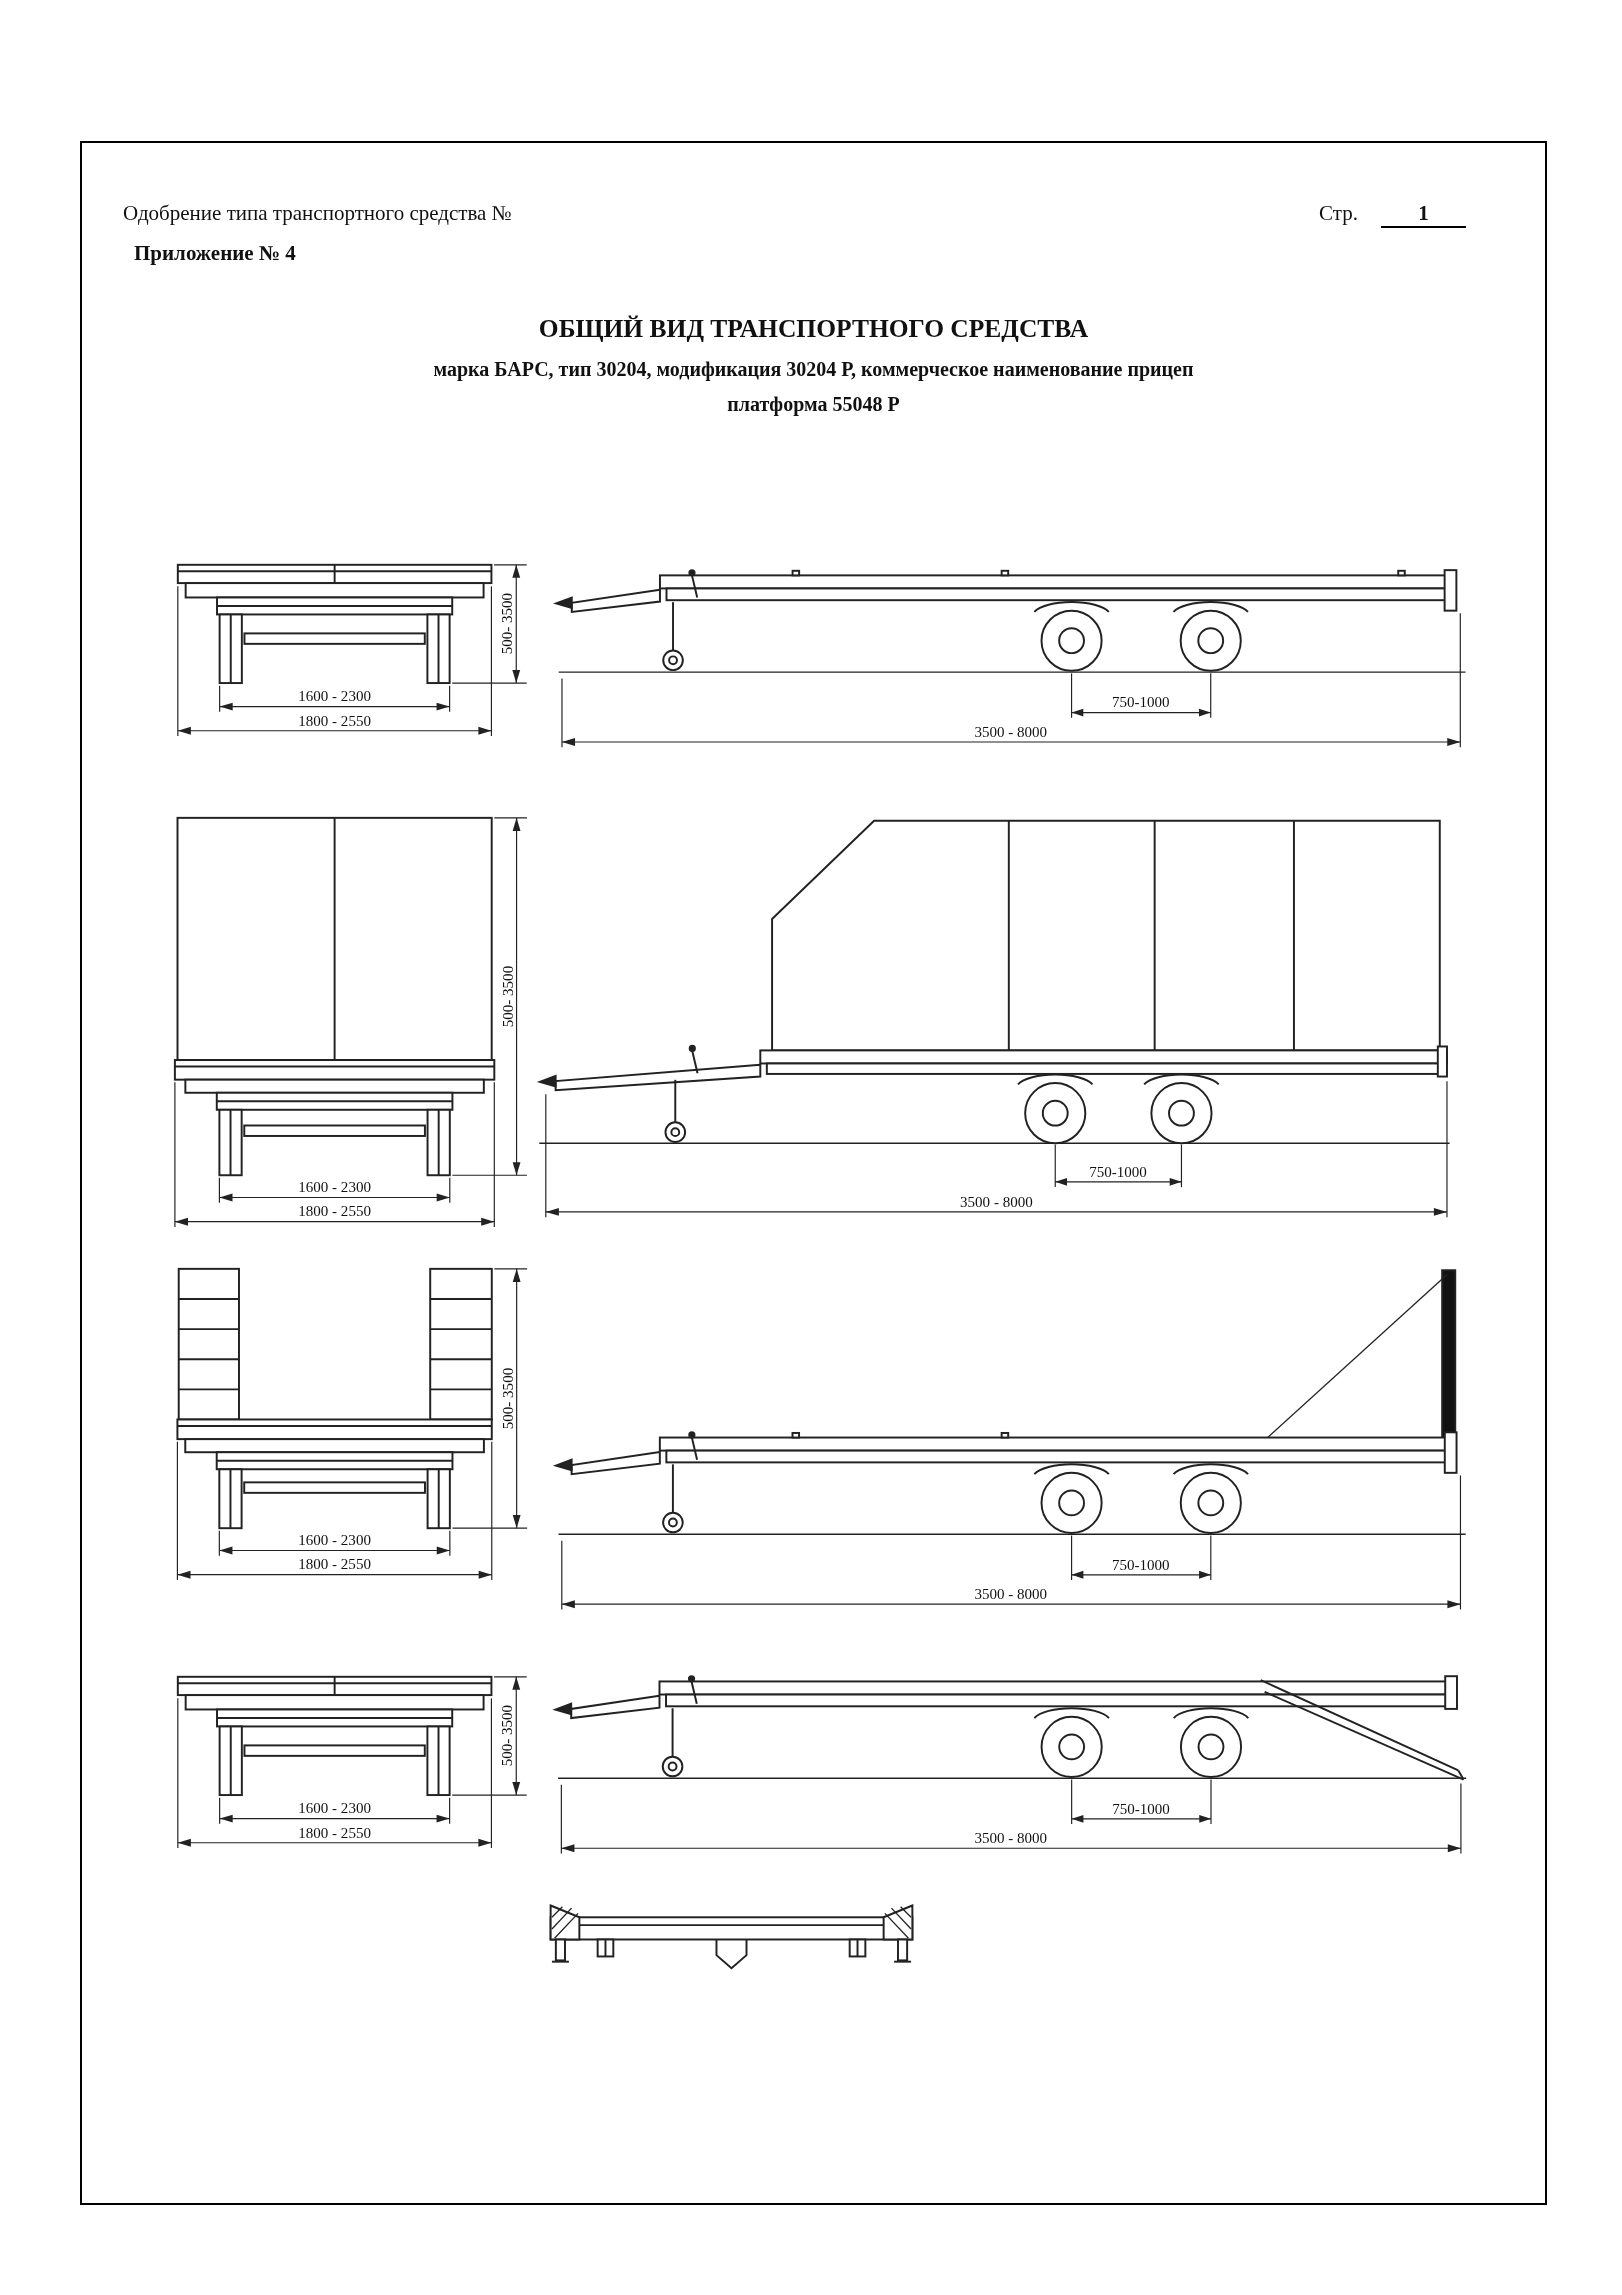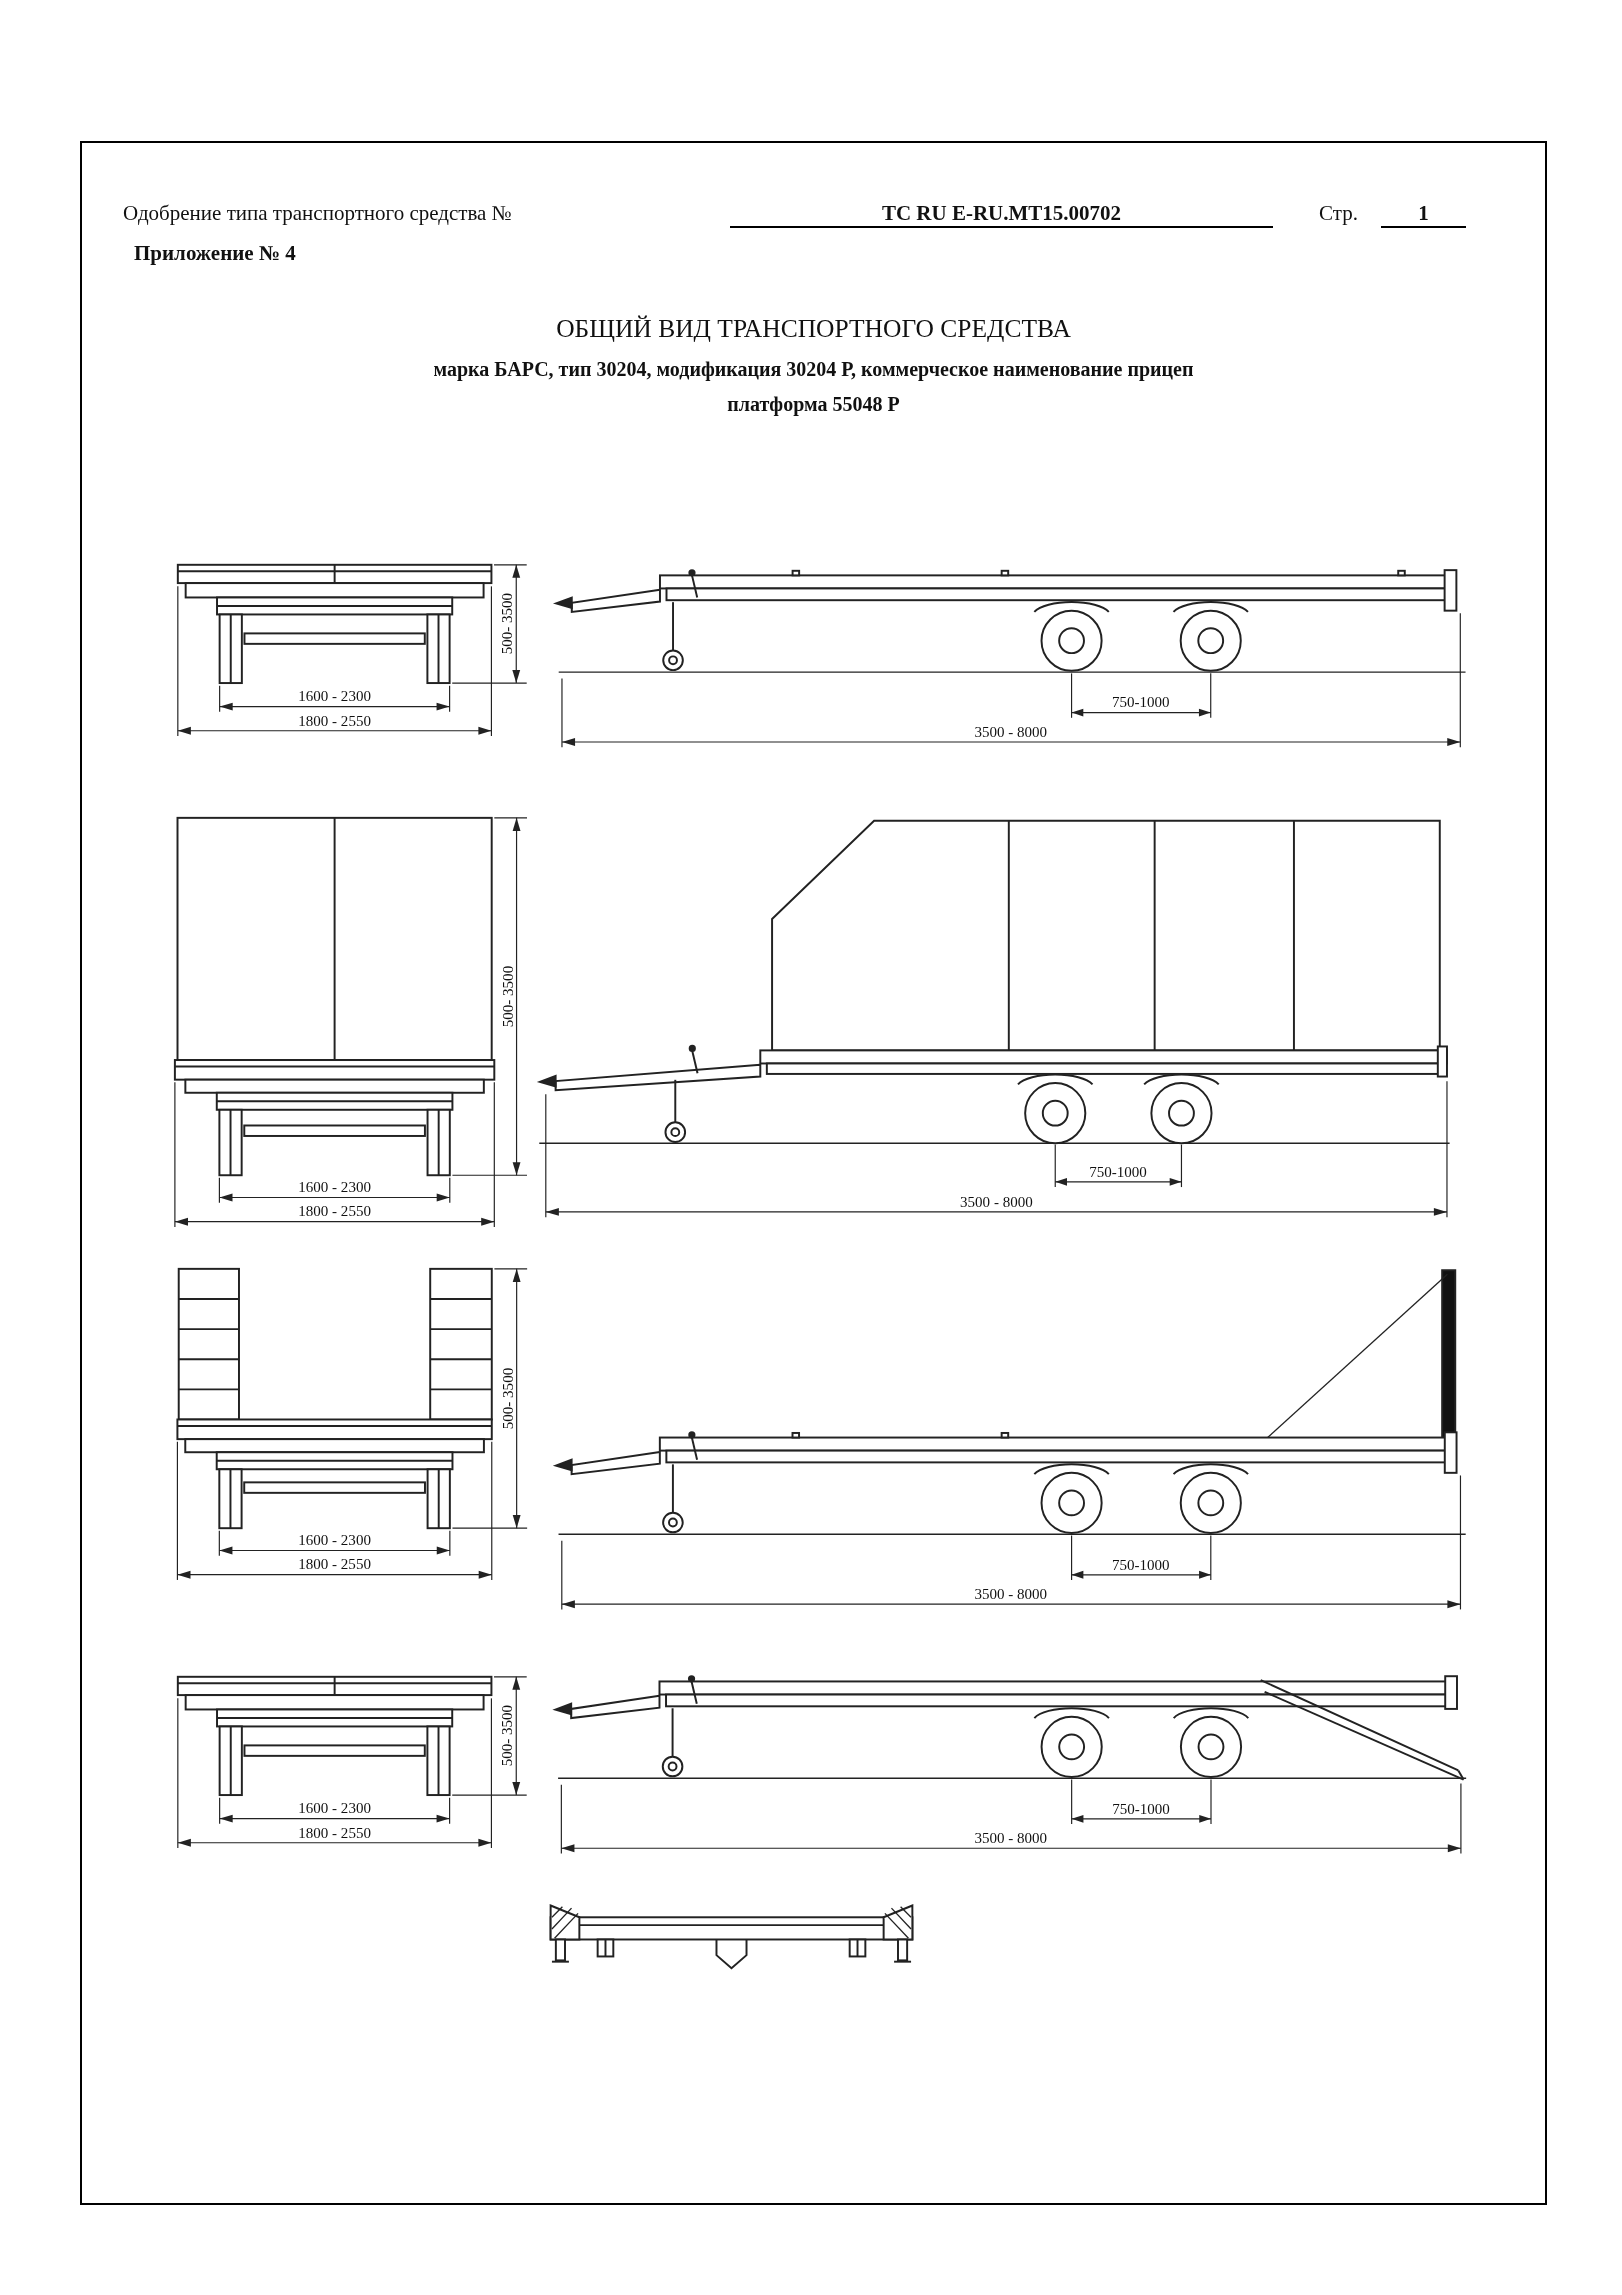--- a/index.html
+++ b/index.html
@@ -23,7 +23,6 @@
 <div class="frame">
 
   <span class="abs hdr" style="left:41px;top:58px;">Одобрение типа транспортного средства №</span>
-  <span class="abs hdr ul" style="left:648px;top:58px;width:543px;">ТС RU E-RU.MT15.00702</span>
   <span class="abs hdr" style="left:1237px;top:58px;">Стр.</span>
   <span class="abs hdr ul" style="left:1299px;top:58px;width:85px;">1</span>
   <span class="abs hdr b" style="left:52px;top:98px;">Приложение № 4</span>

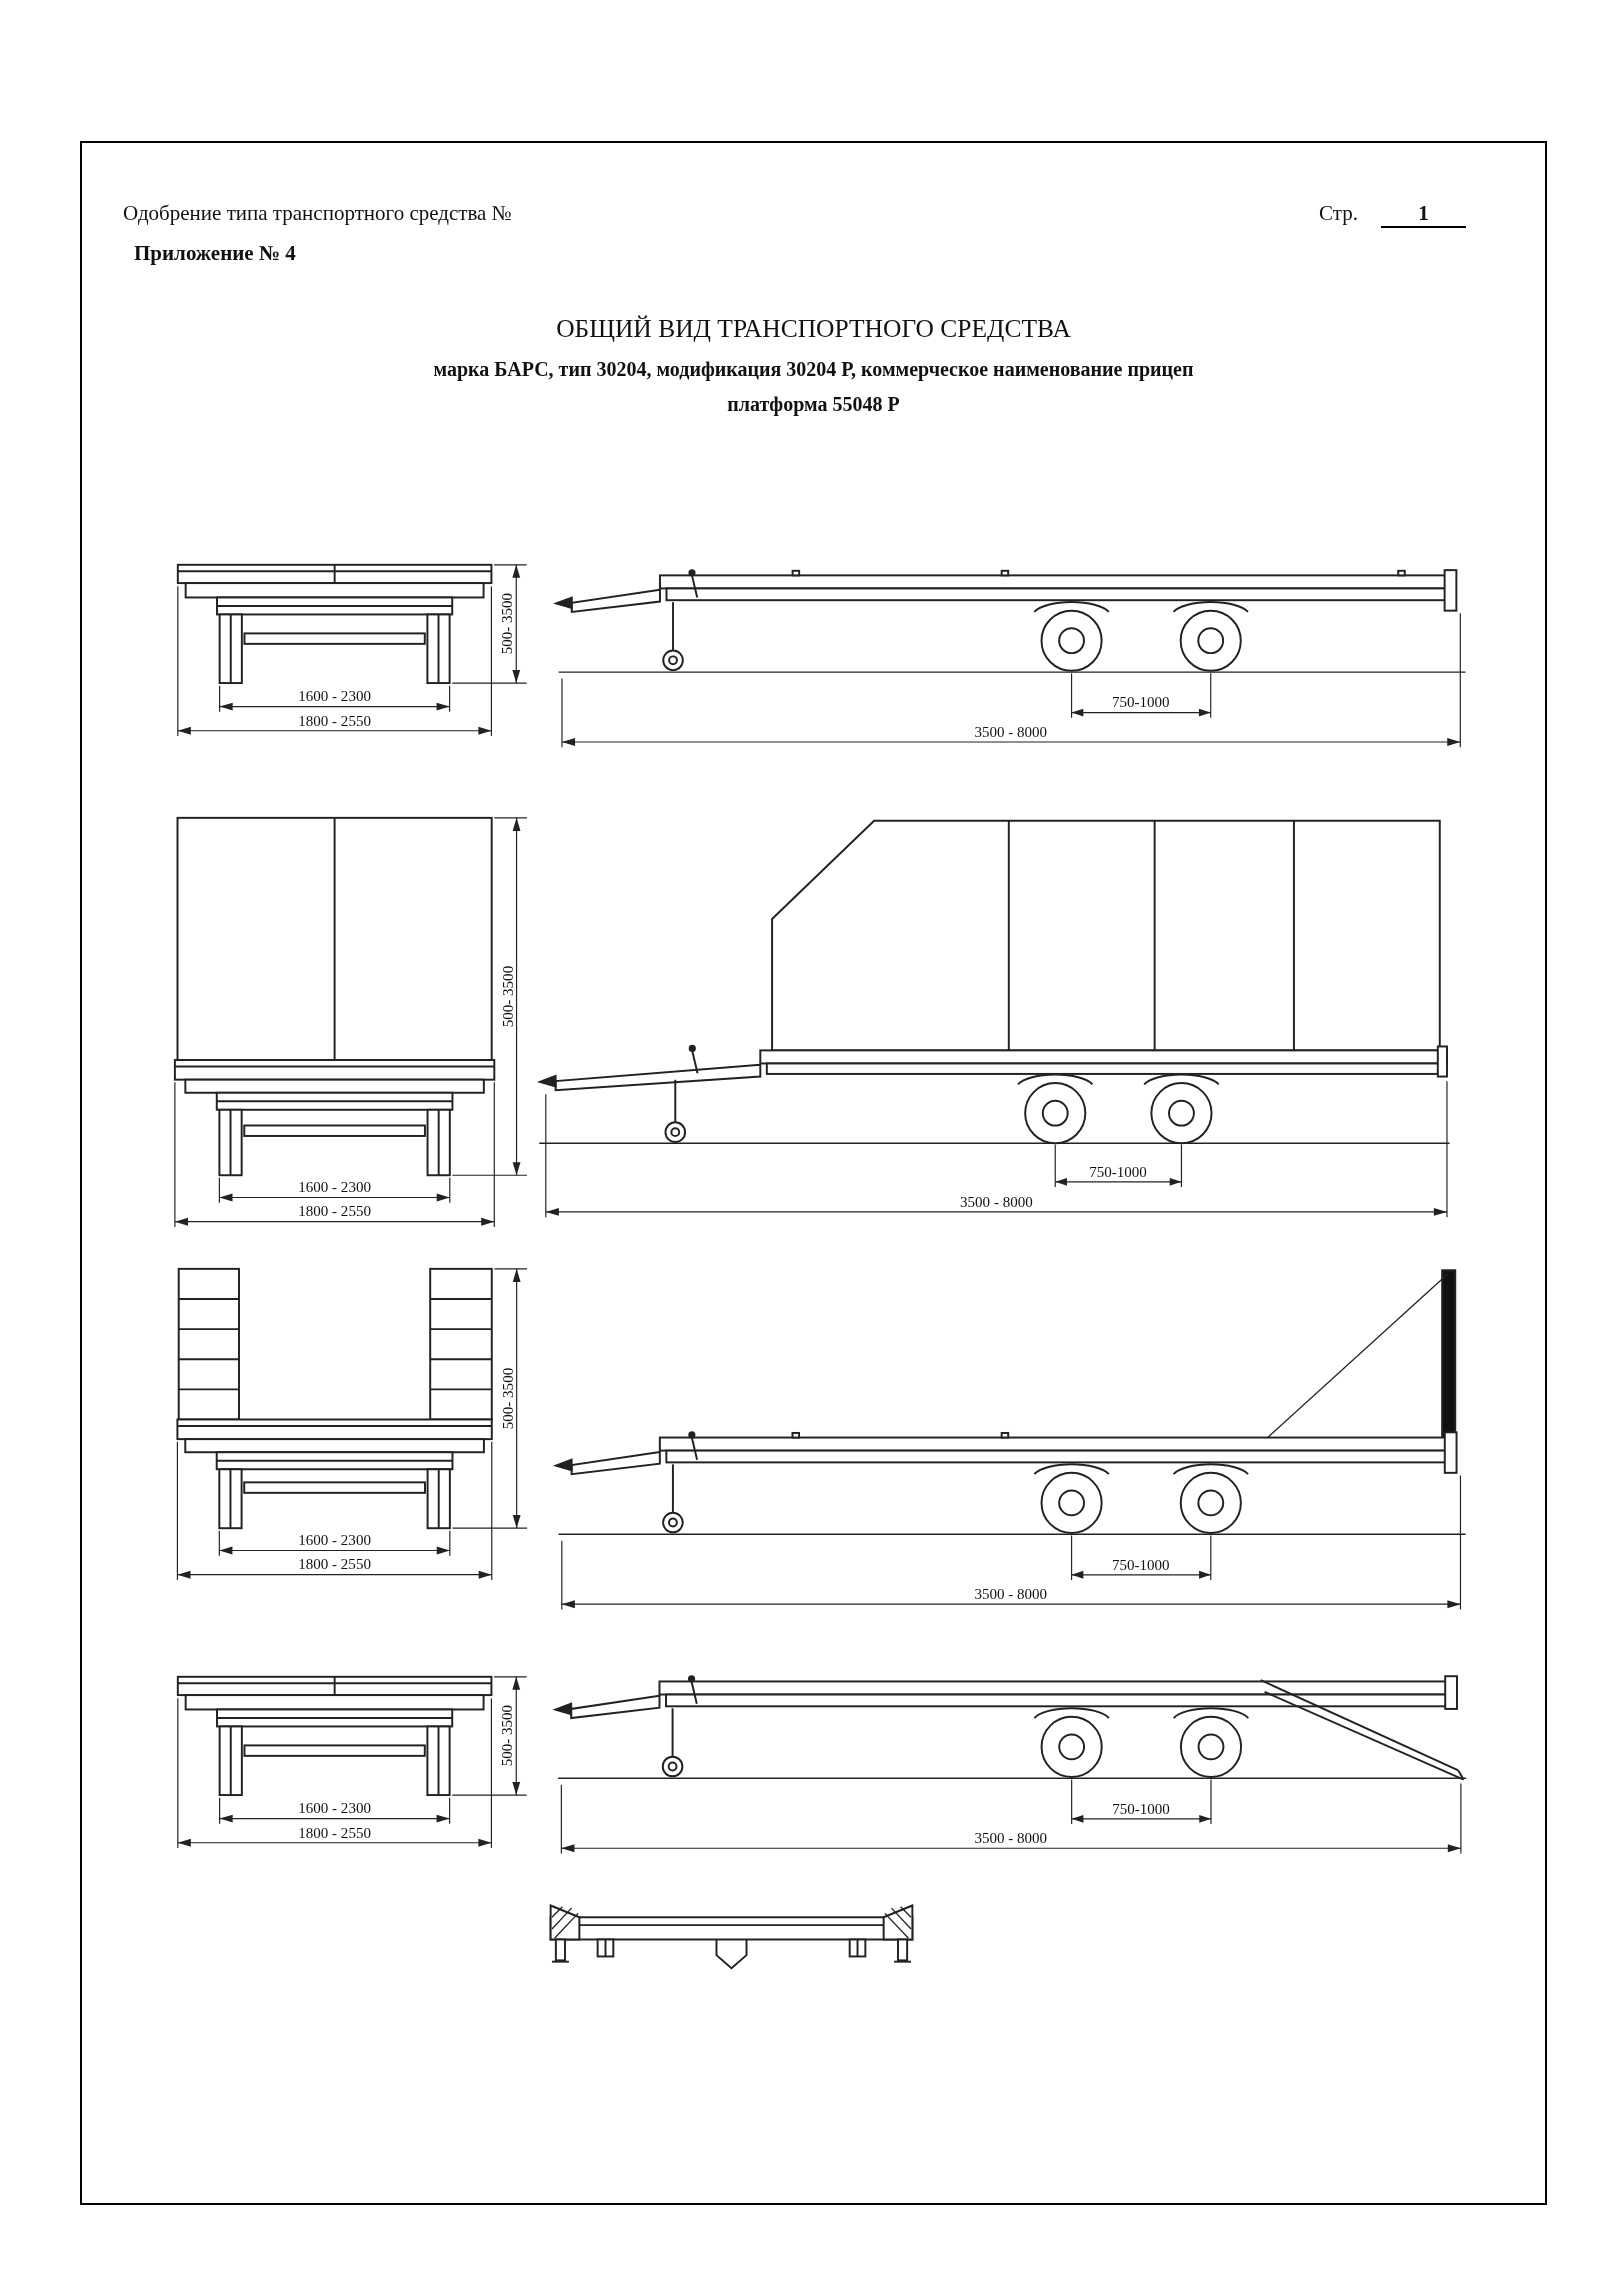--- a/index.html
+++ b/index.html
@@ -12,7 +12,7 @@
   .hdr{font-size:21px;white-space:nowrap;}
   .b{font-weight:bold;}
   .ul{border-bottom:2px solid #000;text-align:center;display:inline-block;font-weight:bold;}
-  .title{position:absolute;left:0;top:171px;width:100%;text-align:center;font-weight:normal;font-size:25.5px;}
+  .title{position:absolute;left:0;top:171px;width:100%;text-align:center;font-weight:bold;font-size:25.5px;}
   .subtitle{position:absolute;left:0;top:209px;width:100%;text-align:center;font-weight:bold;font-size:20px;line-height:35px;}
   svg{position:absolute;overflow:visible;}
   svg text{font-family:"Liberation Serif","DejaVu Serif",serif;font-size:23px;fill:#111;font-weight:normal;}

